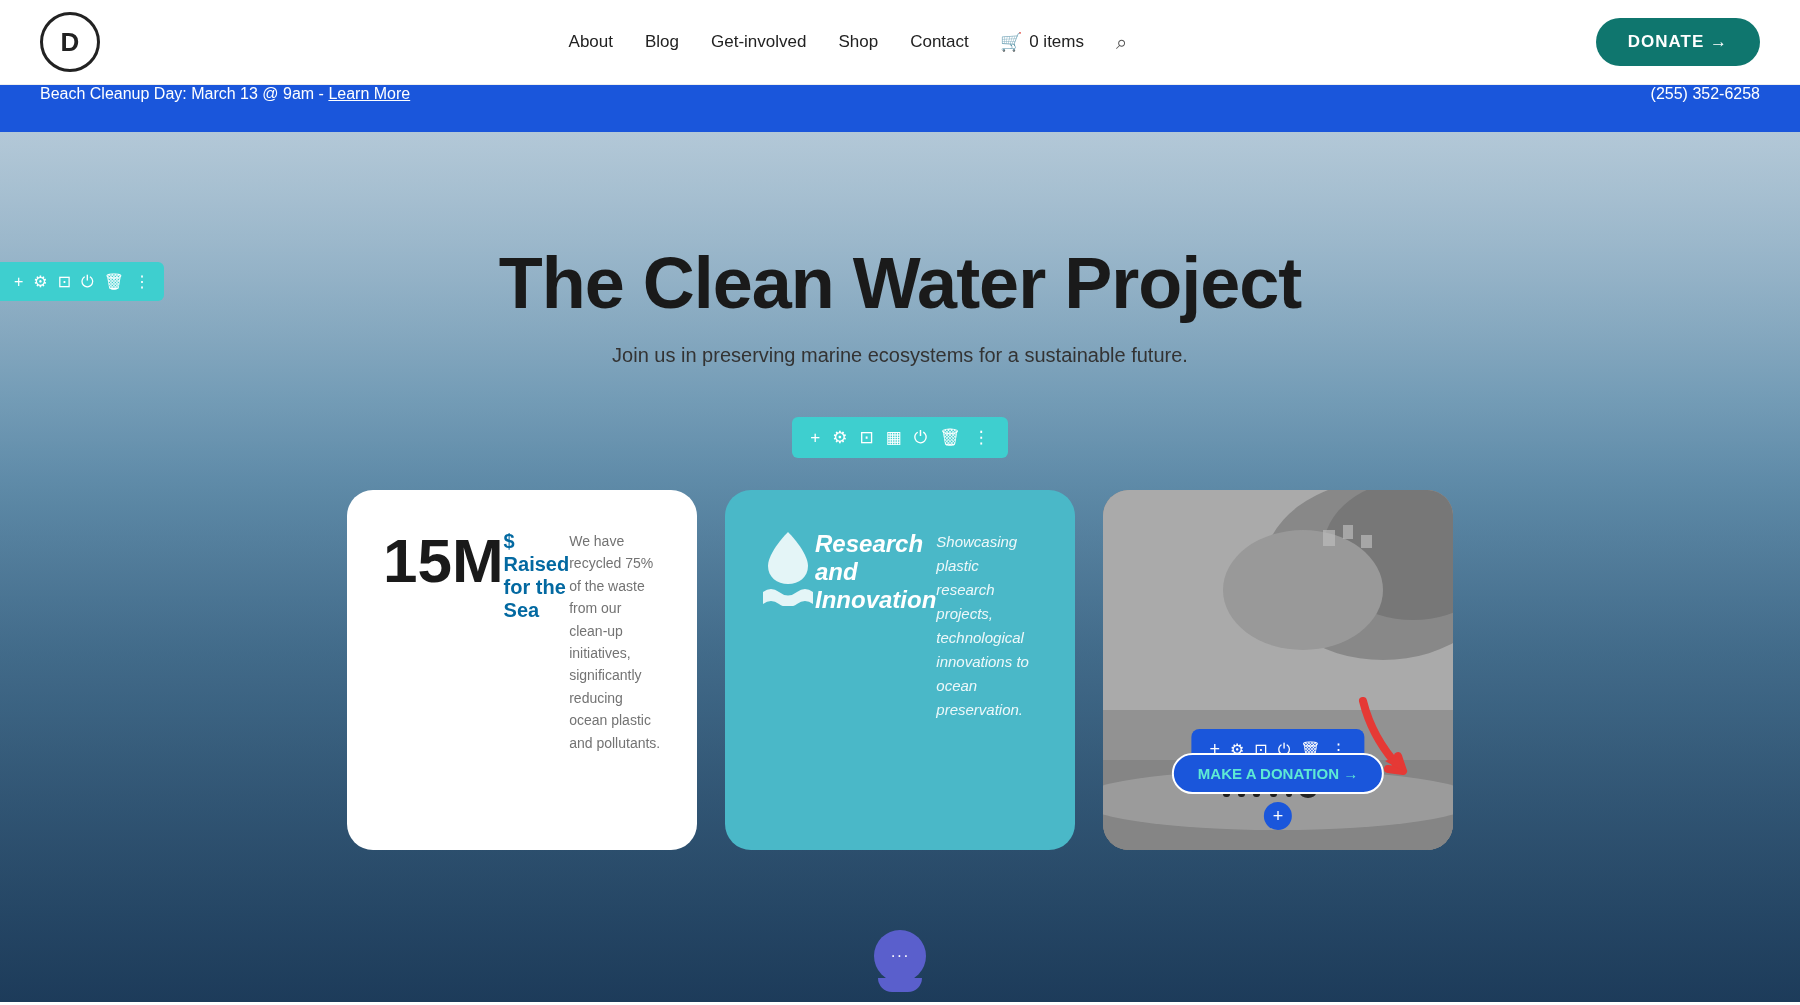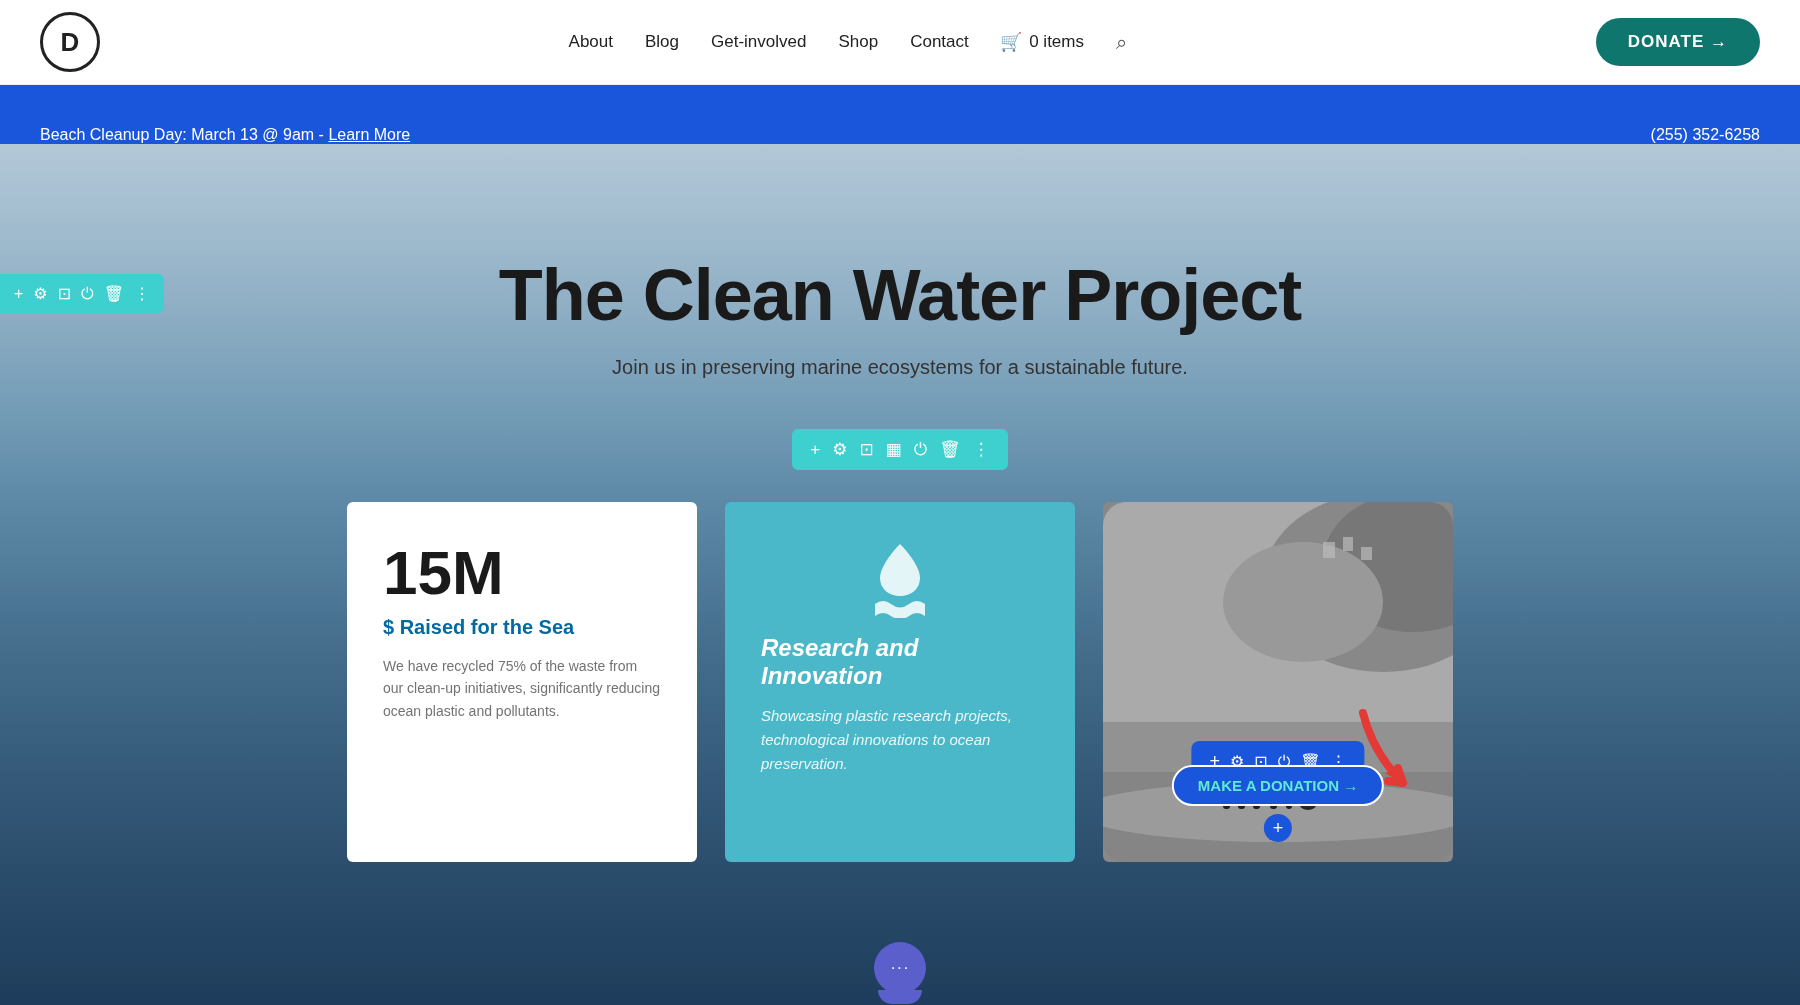--- a/index.html
+++ b/index.html
@@ -39,8 +39,8 @@
     
     .announcement-bar {
       background: #1a56db; color: #fff;
-      display: flex; align-items: flex-end; justify-content: space-between;
-      padding: 0 40px; height: 59px; font-size: 16px;
+      display: flex; align-items: flex-start; justify-content: space-between;
+      padding: 0 40px; height: 47px; font-size: 16px;
     }
     .announcement-link { color: #fff; text-decoration: underline; cursor: pointer; }
     .announcement-phone { font-size: 16px; }

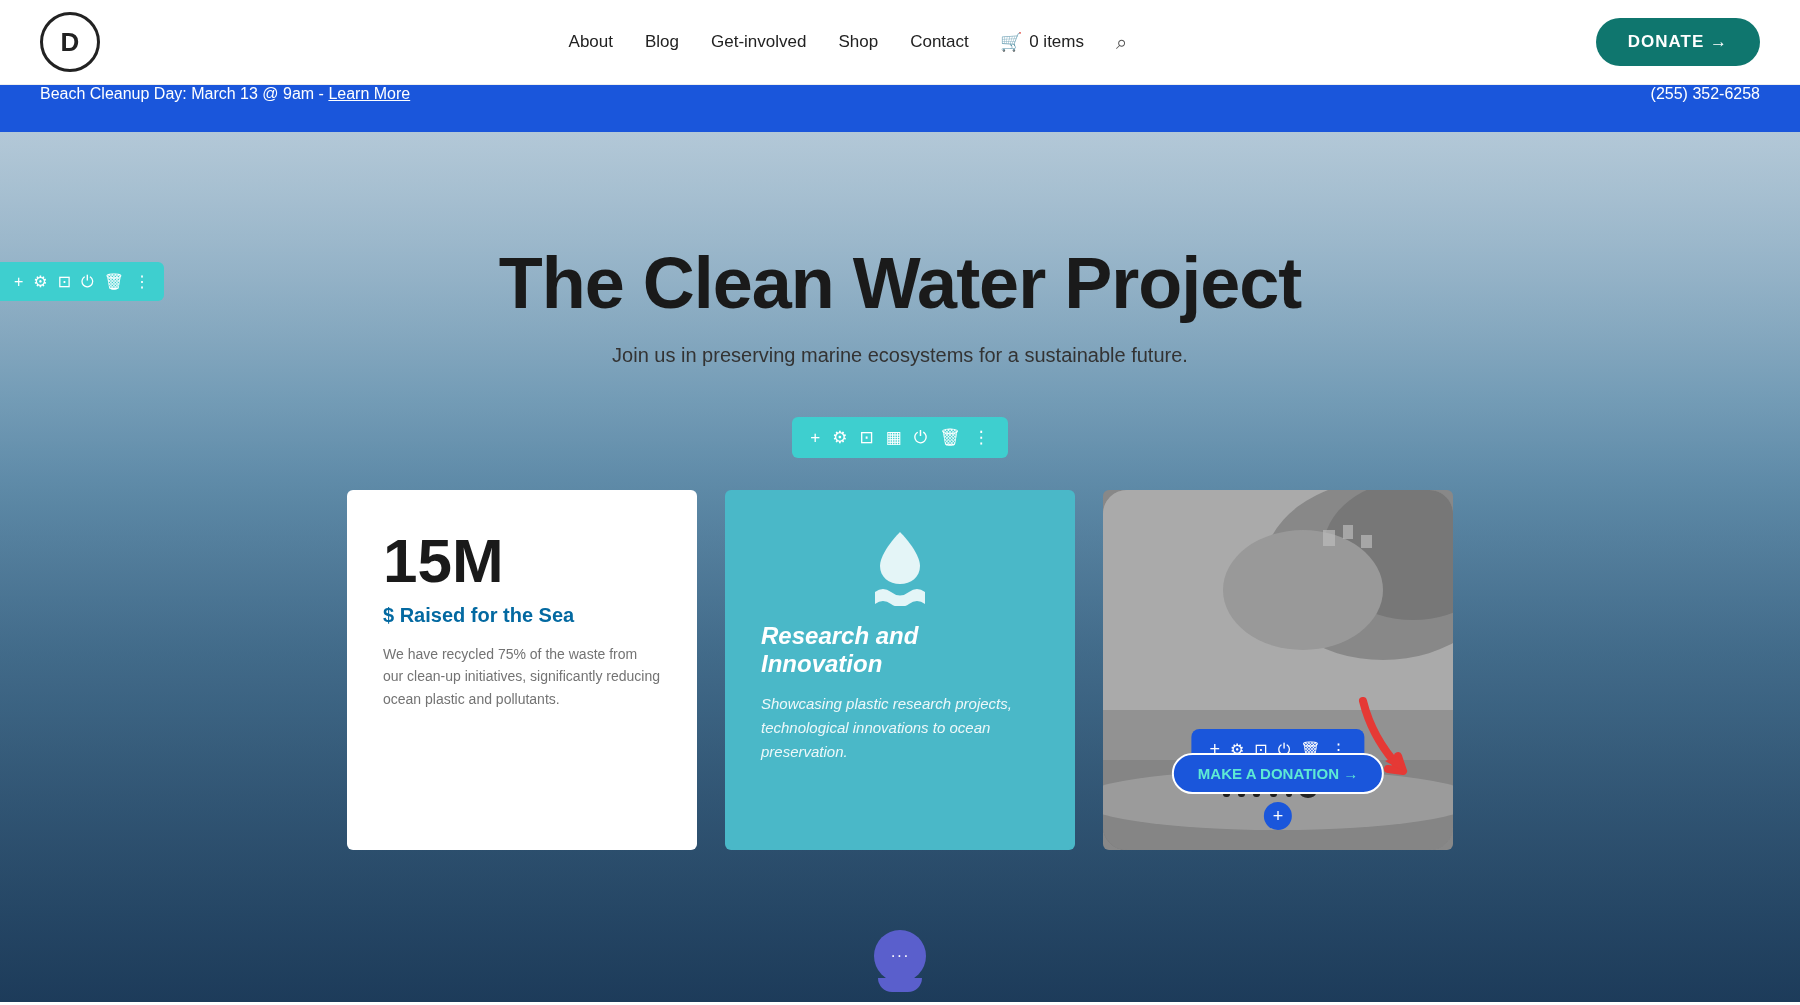--- a/index.html
+++ b/index.html
@@ -93,9 +93,9 @@
 
     
     .card {
-      border-radius: 6px; padding: 40px 36px;
+      border-radius: 26px; padding: 40px 36px;
       width: 350px; min-height: 360px;
-      display: flex; flex-direction: column;
+      display: flex; 
     }
     .card-white { background: #fff; }
     .card-teal { background: #4ab8c8; color: #fff; font-style: italic; }

